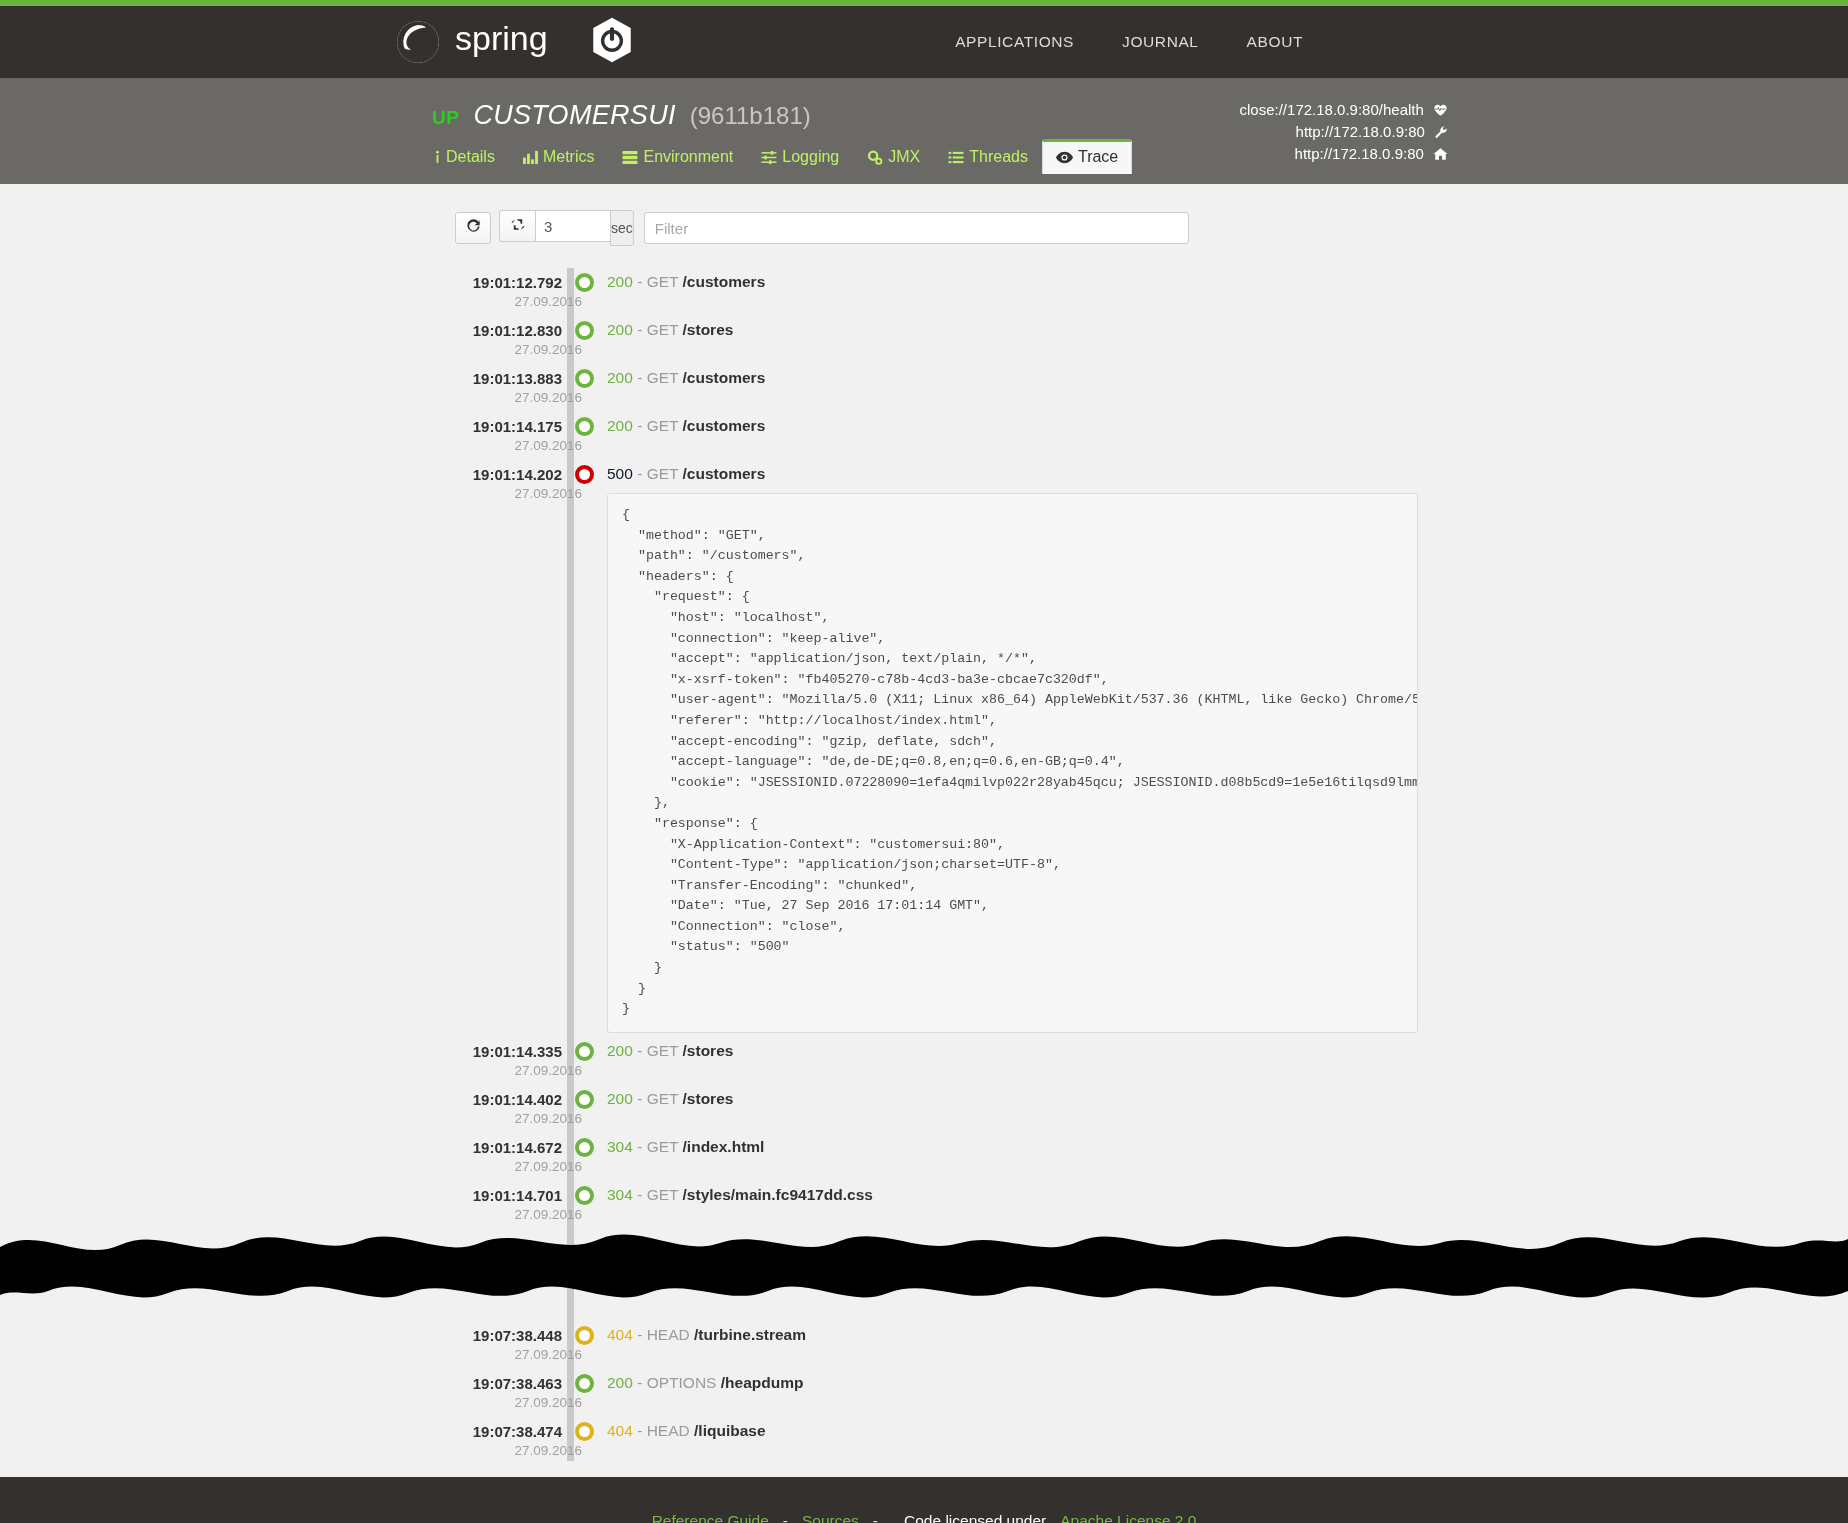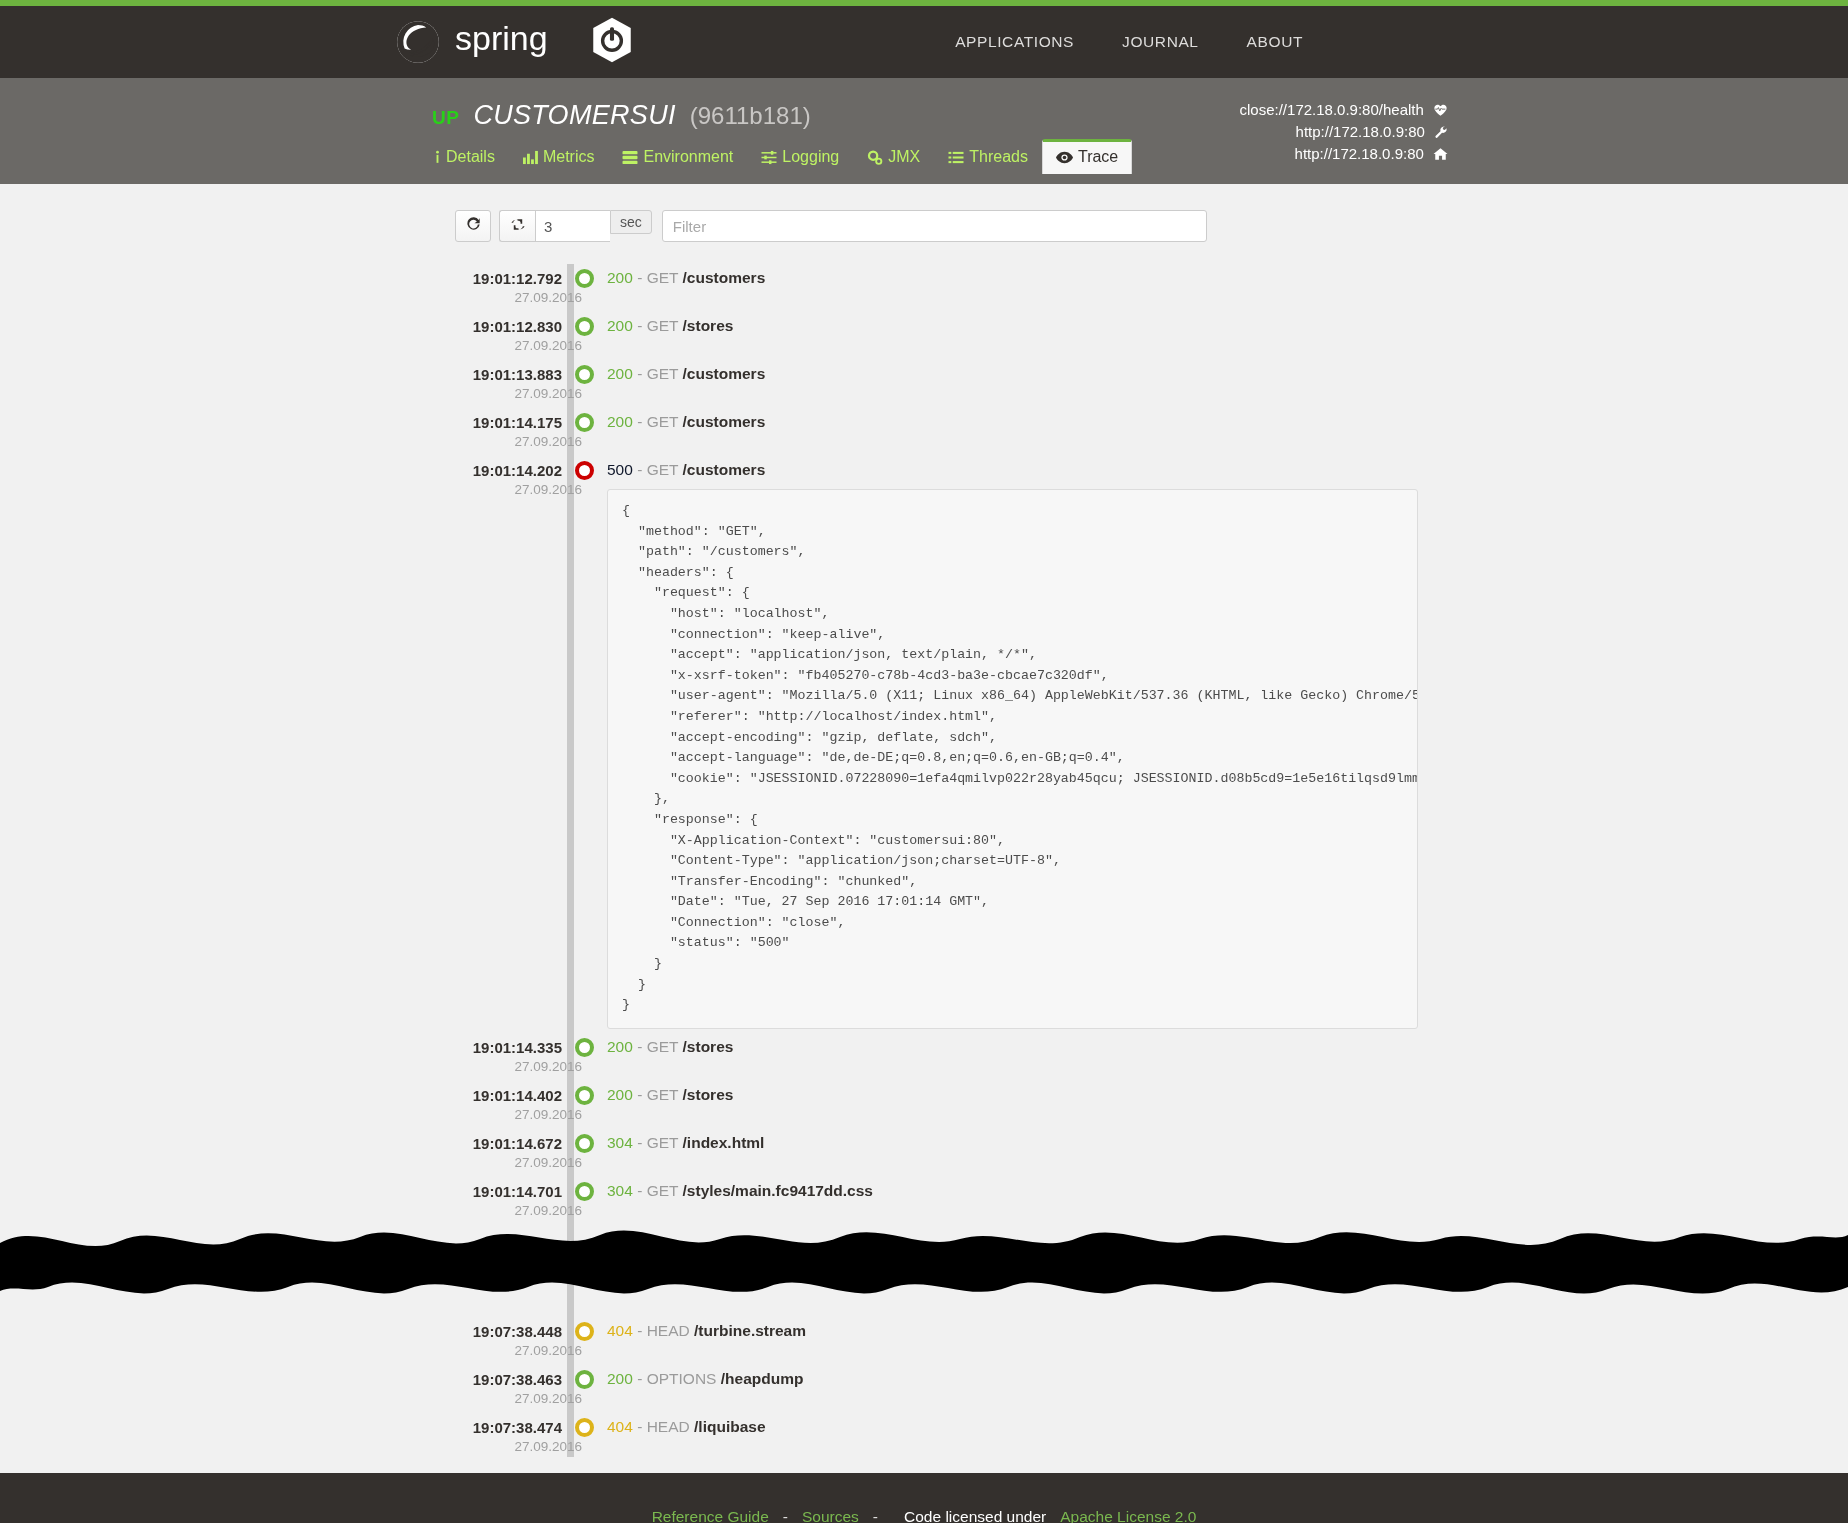--- a/index.html
+++ b/index.html
@@ -184,12 +184,12 @@
     background: #fff;
   }
   .input-addon {
-    height: 24px;
+    height: 36px;
     border: 1px solid #ccc;
     background: #eee;
     display: flex;
     align-items: center;
-    padding: 0 9px;
+    padding: 0 0;
     font-size: 14px;
     color: #555;
     border-radius: 0 3px 3px 0;

